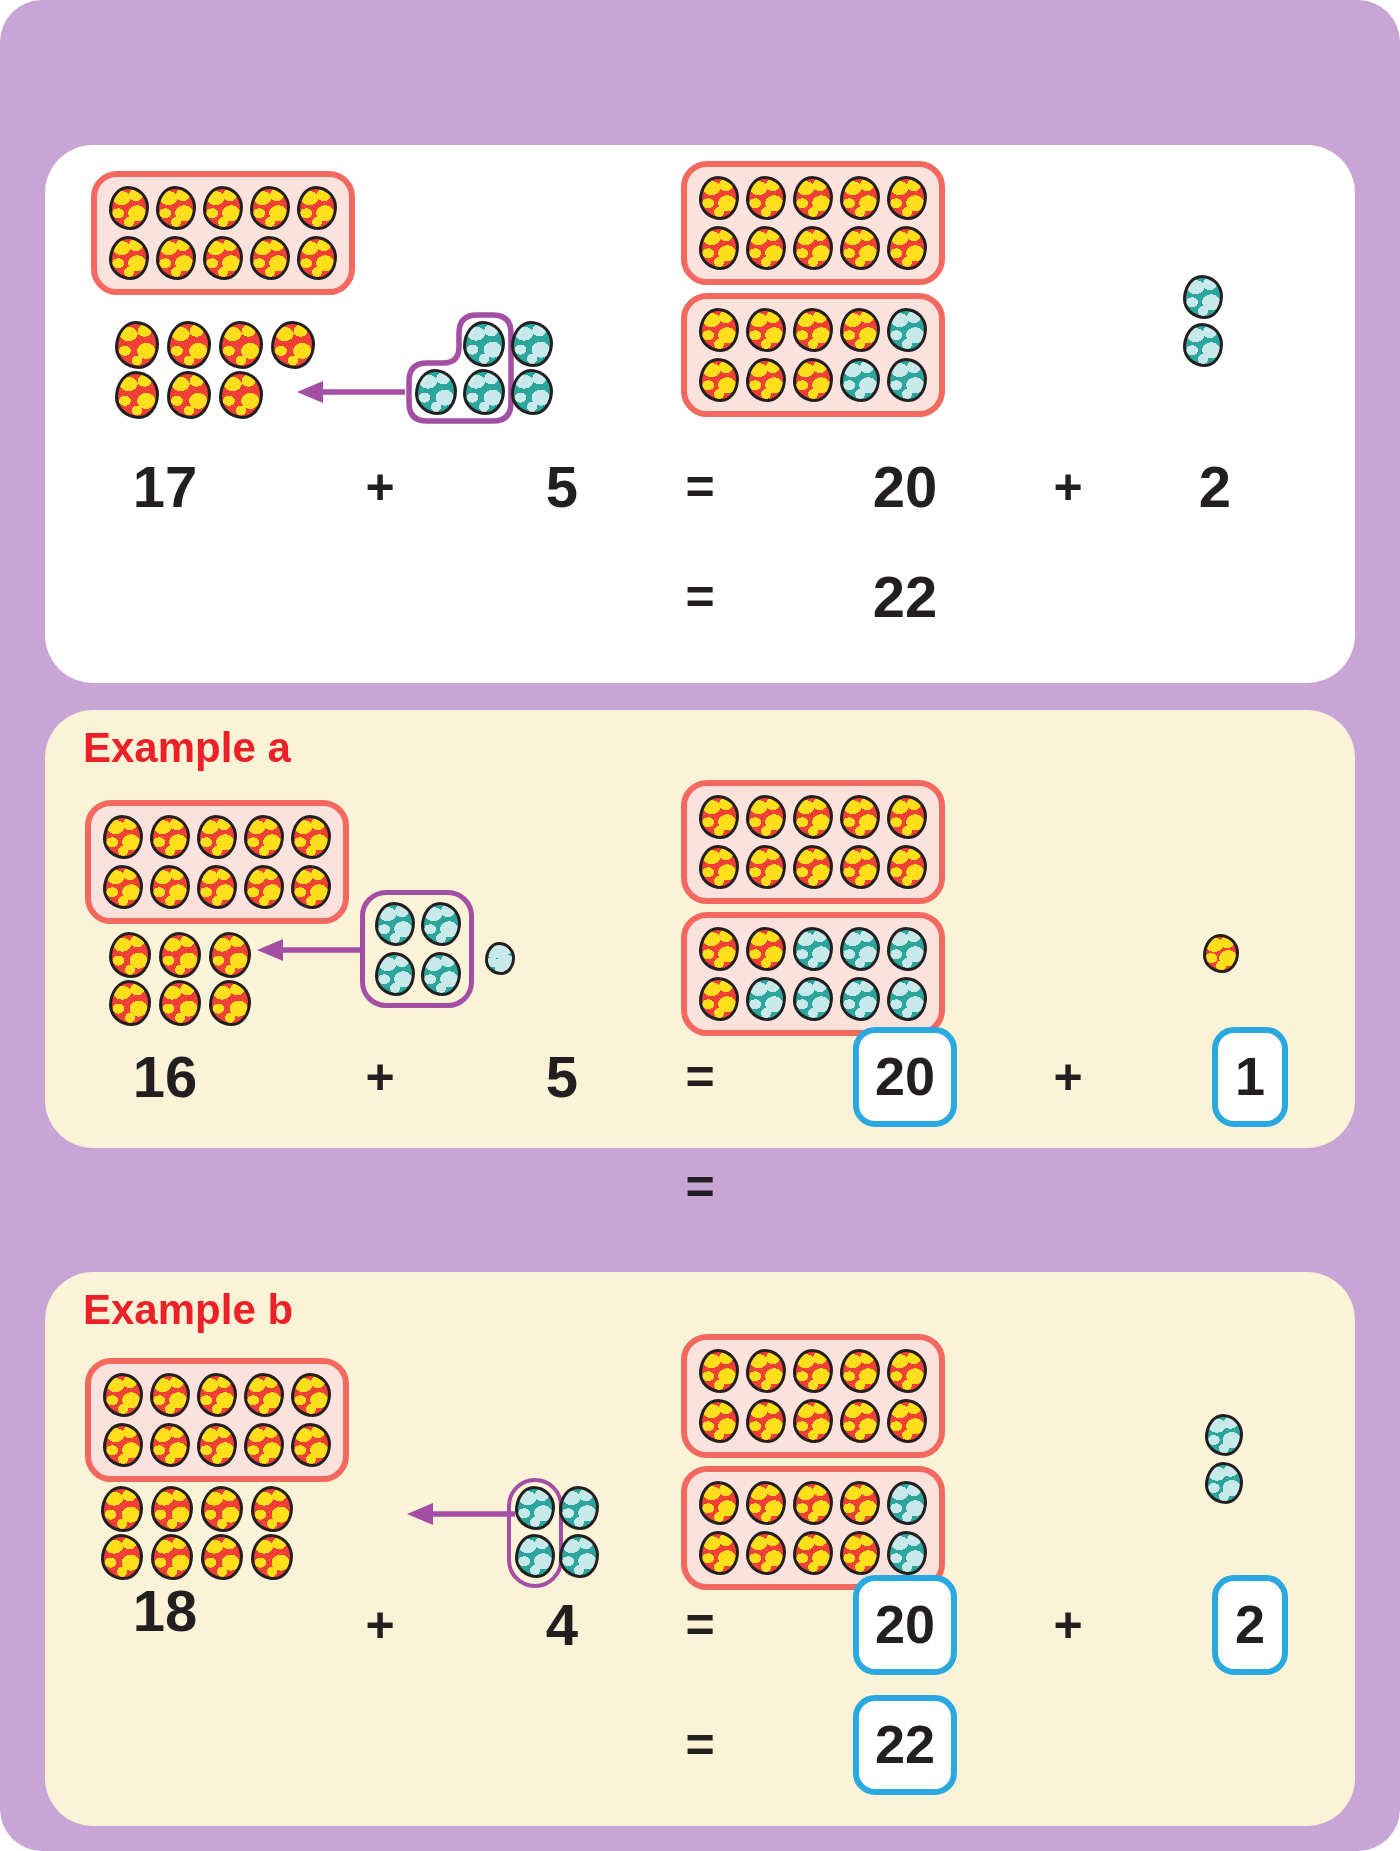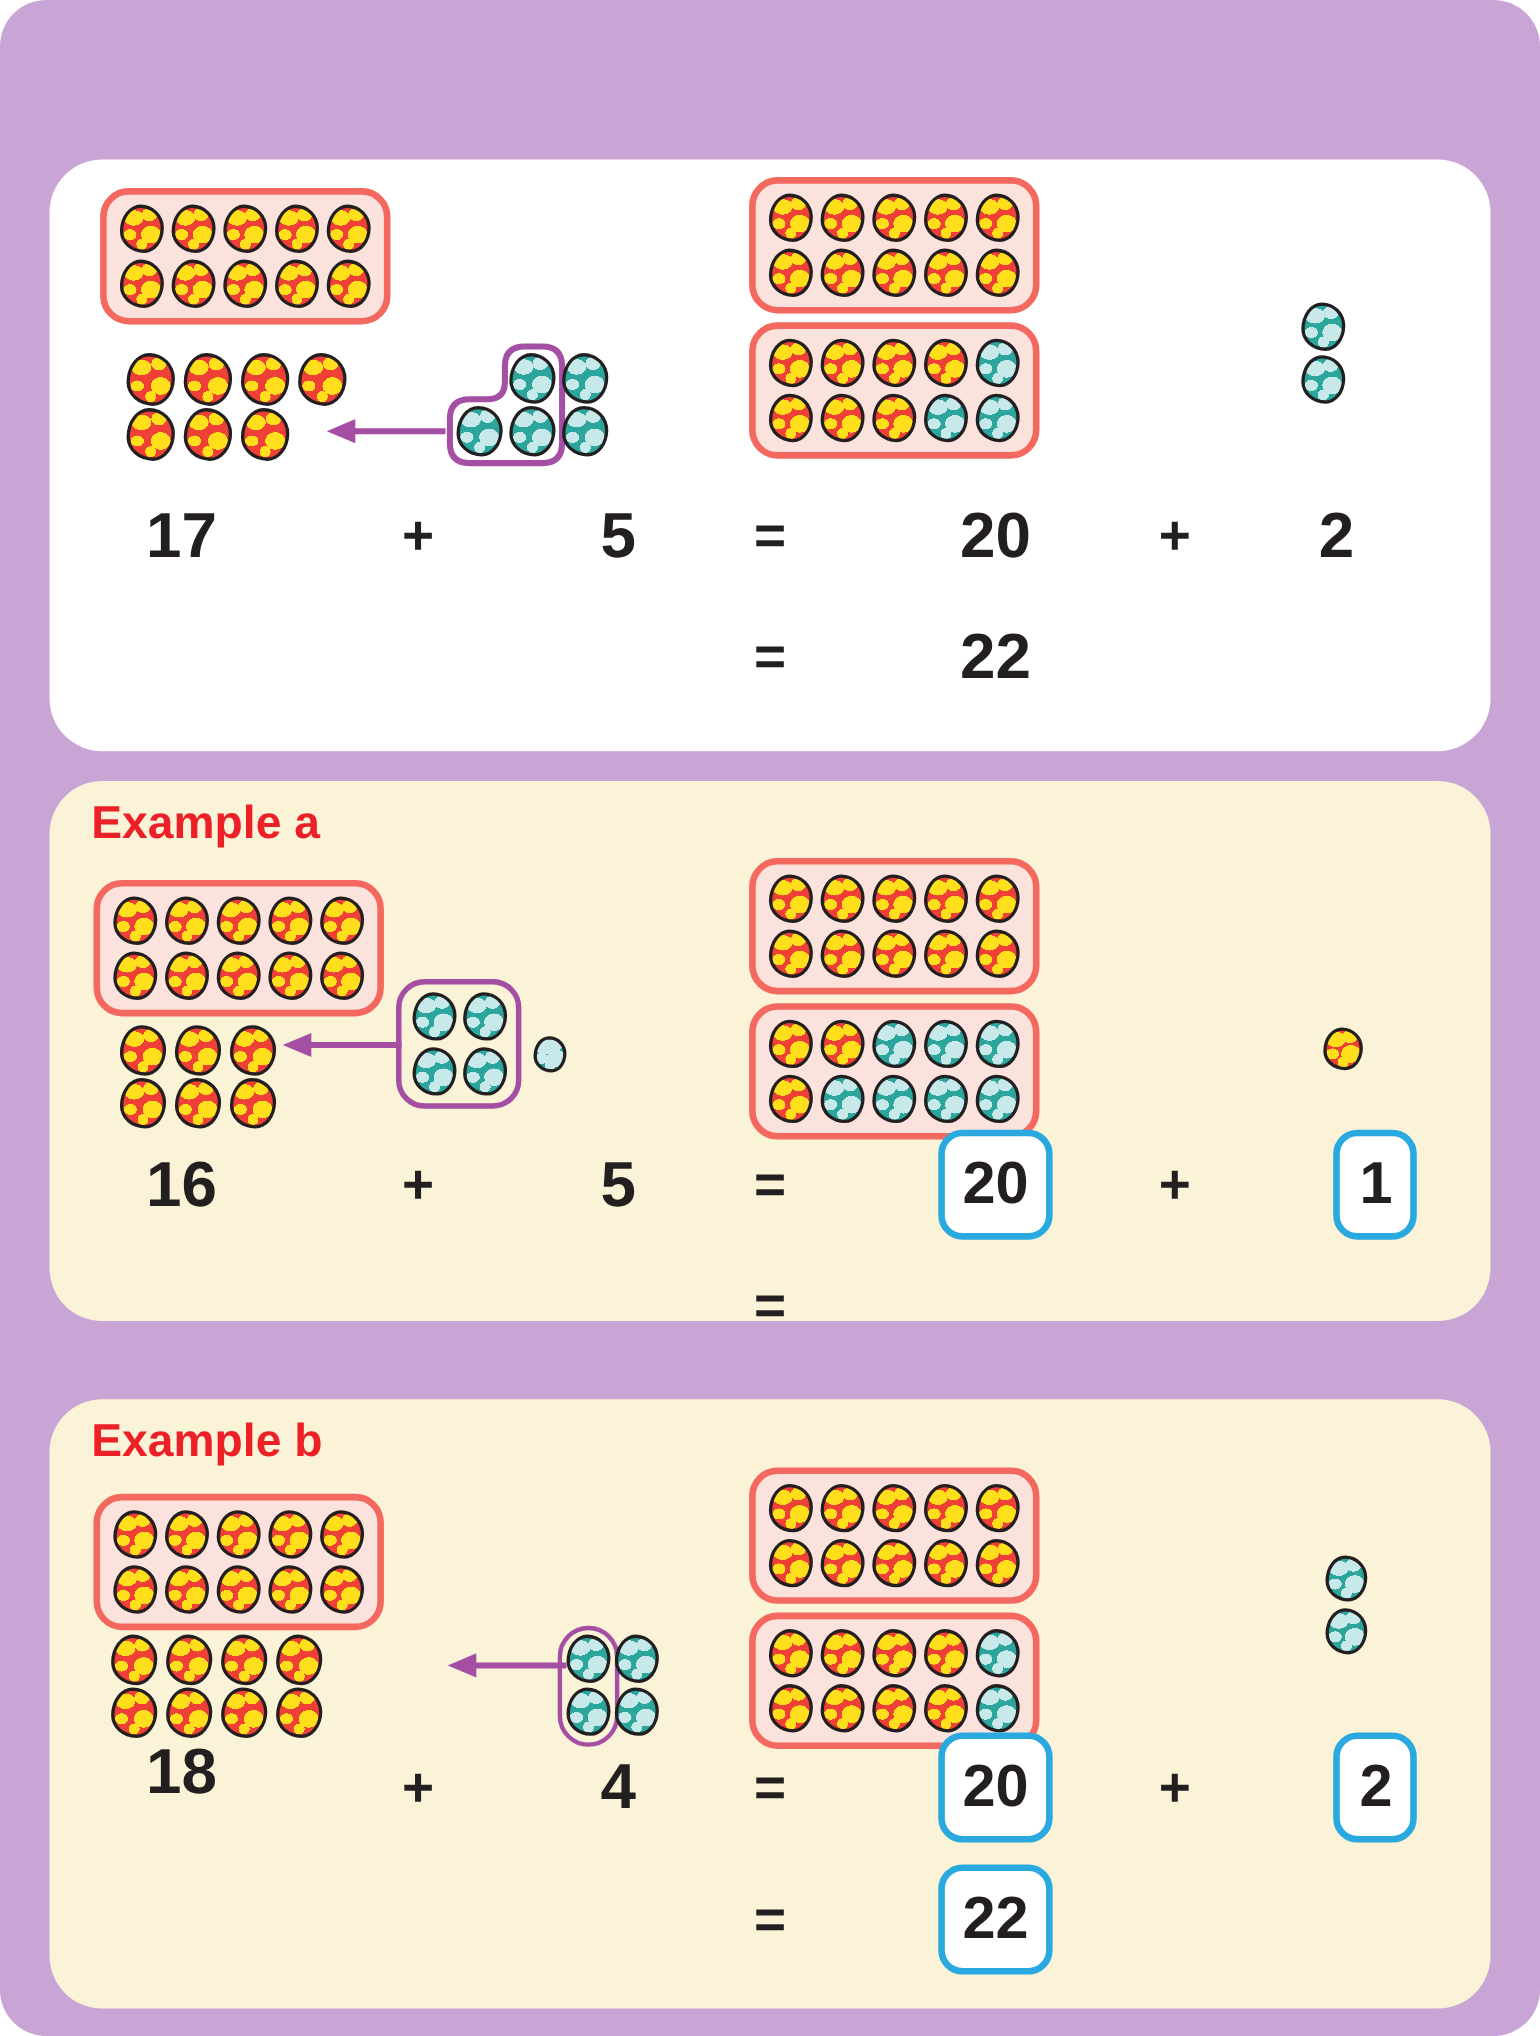--- a/index.html
+++ b/index.html
@@ -48,7 +48,7 @@
   }
   .eq{
     position:absolute;transform:translateX(-50%);
-    color:var(--text_dark);font-weight:bold;white-space:nowrap;text-align:right;
+    color:var(--text_dark);font-weight:bold;white-space:nowrap;text-align:center;
   }
   .eq.num{font-size:58px;line-height:92px;height:92px;}
   .eq.op{font-size:50px;line-height:92px;height:92px;}

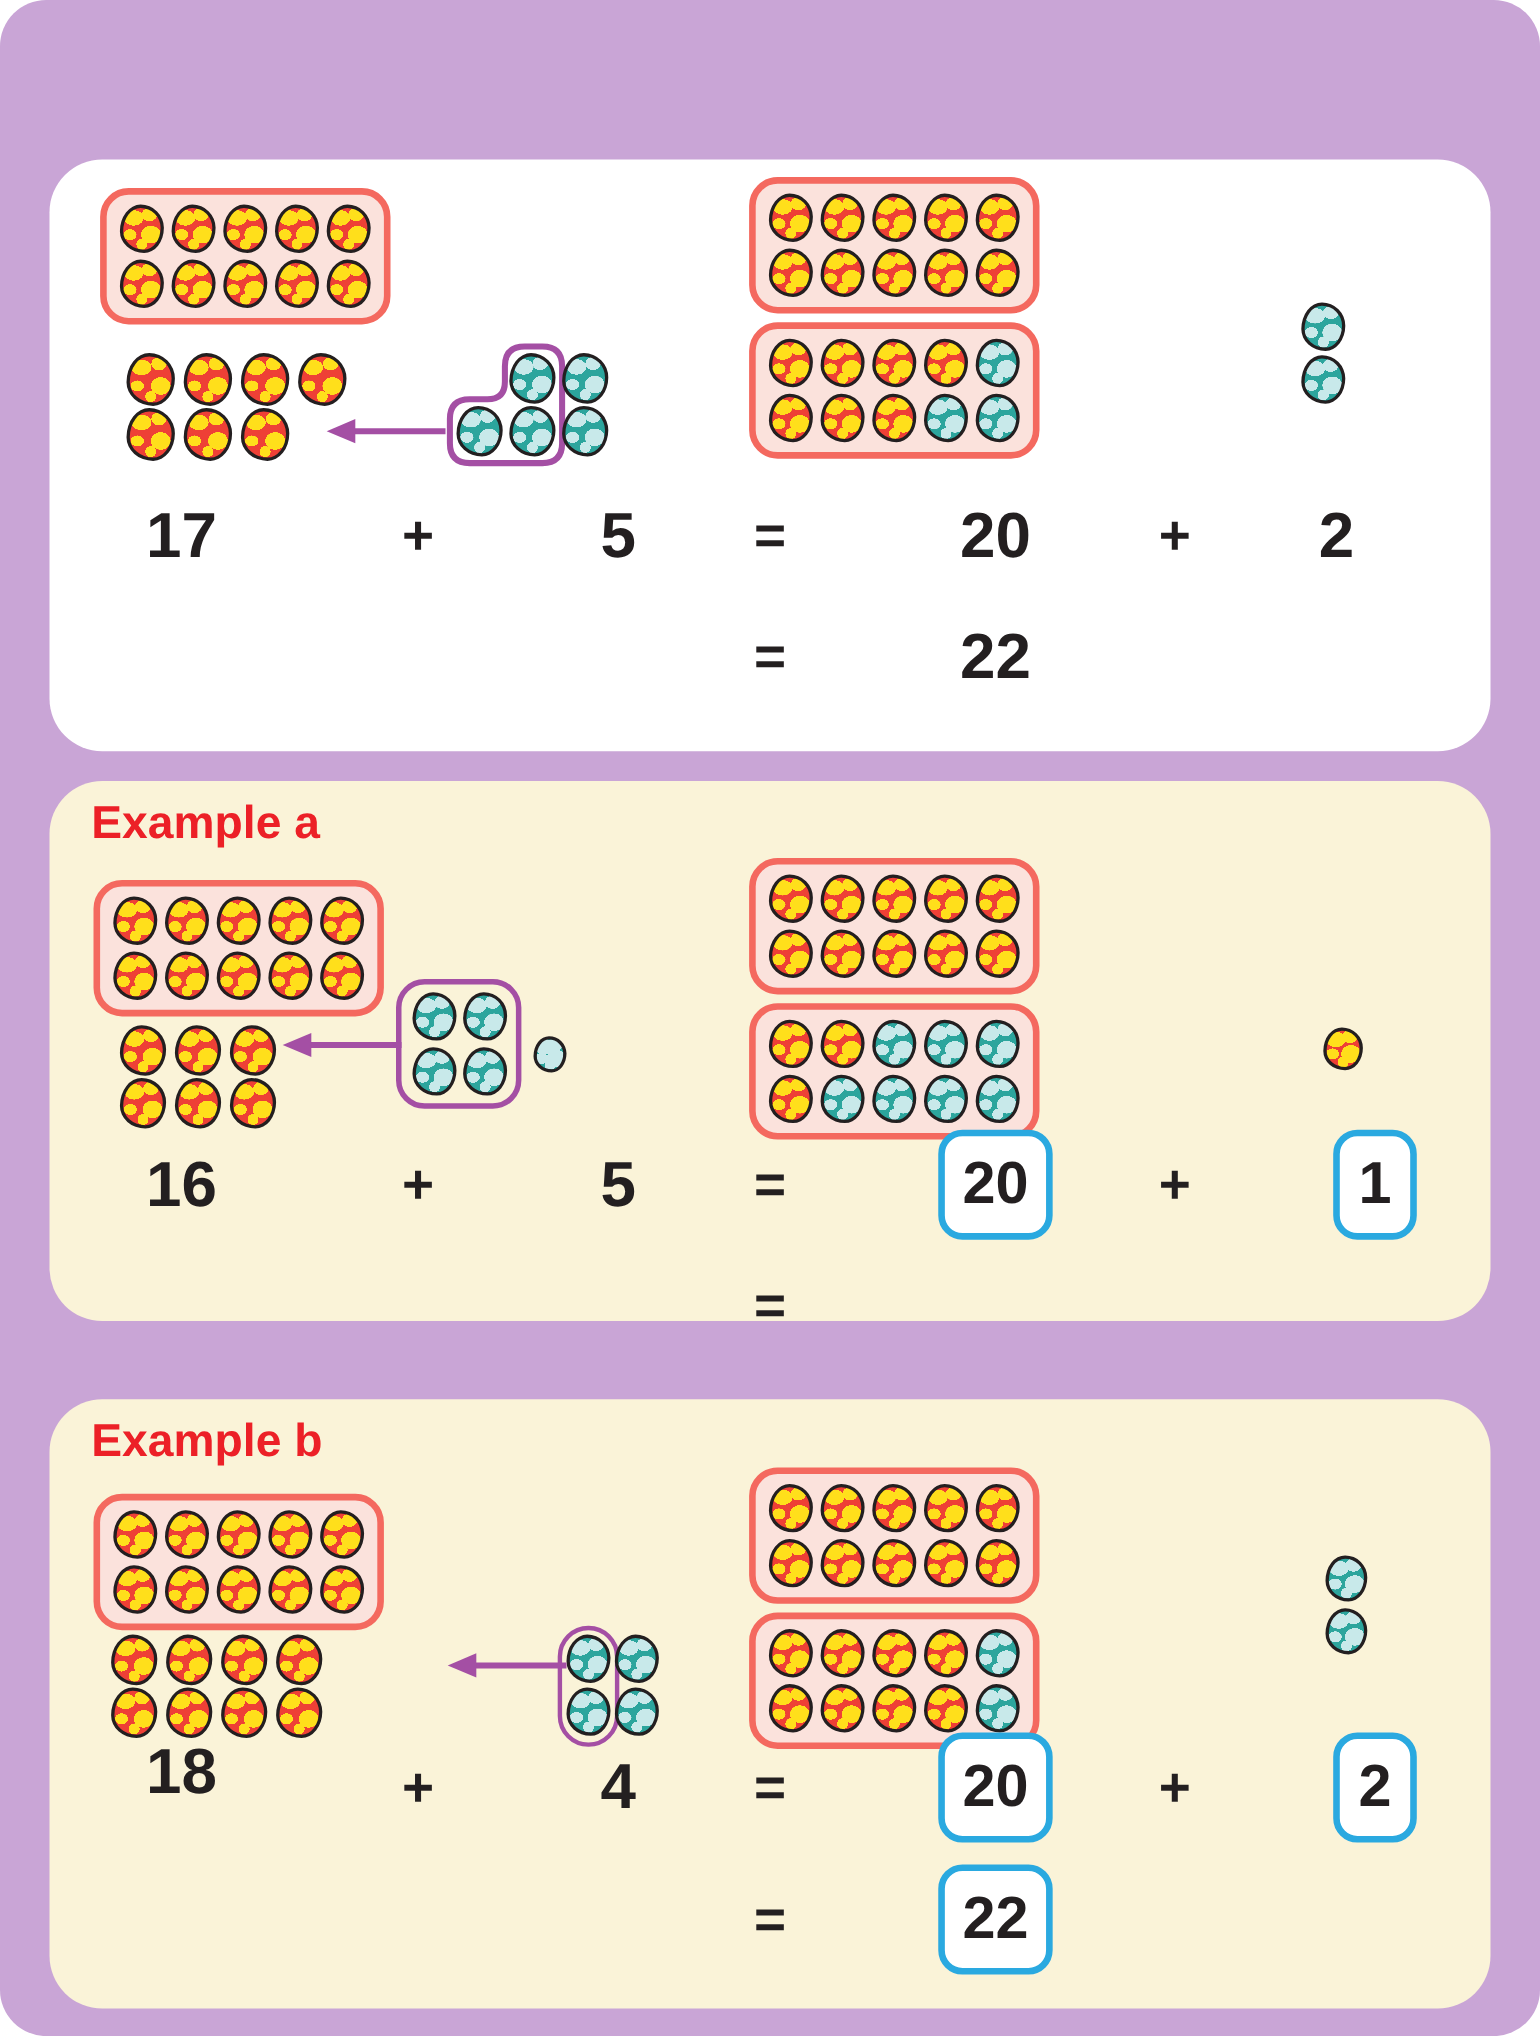--- a/index.html
+++ b/index.html
@@ -134,7 +134,7 @@
       <div class="eq num" style="left: 860px; top: 406px;">22</div>
     </section>
 
-  <section class="panel cream" style="top:710px;height:491px;">
+  <section class="panel cream" style="top:710px;height:438px;">
     <div class="ex-label" style="left:38px;top:14px;">Example a</div>
   <div class="ten-frame" style="left: 40px; top: 90px;">
         <div class="b red"></div>

